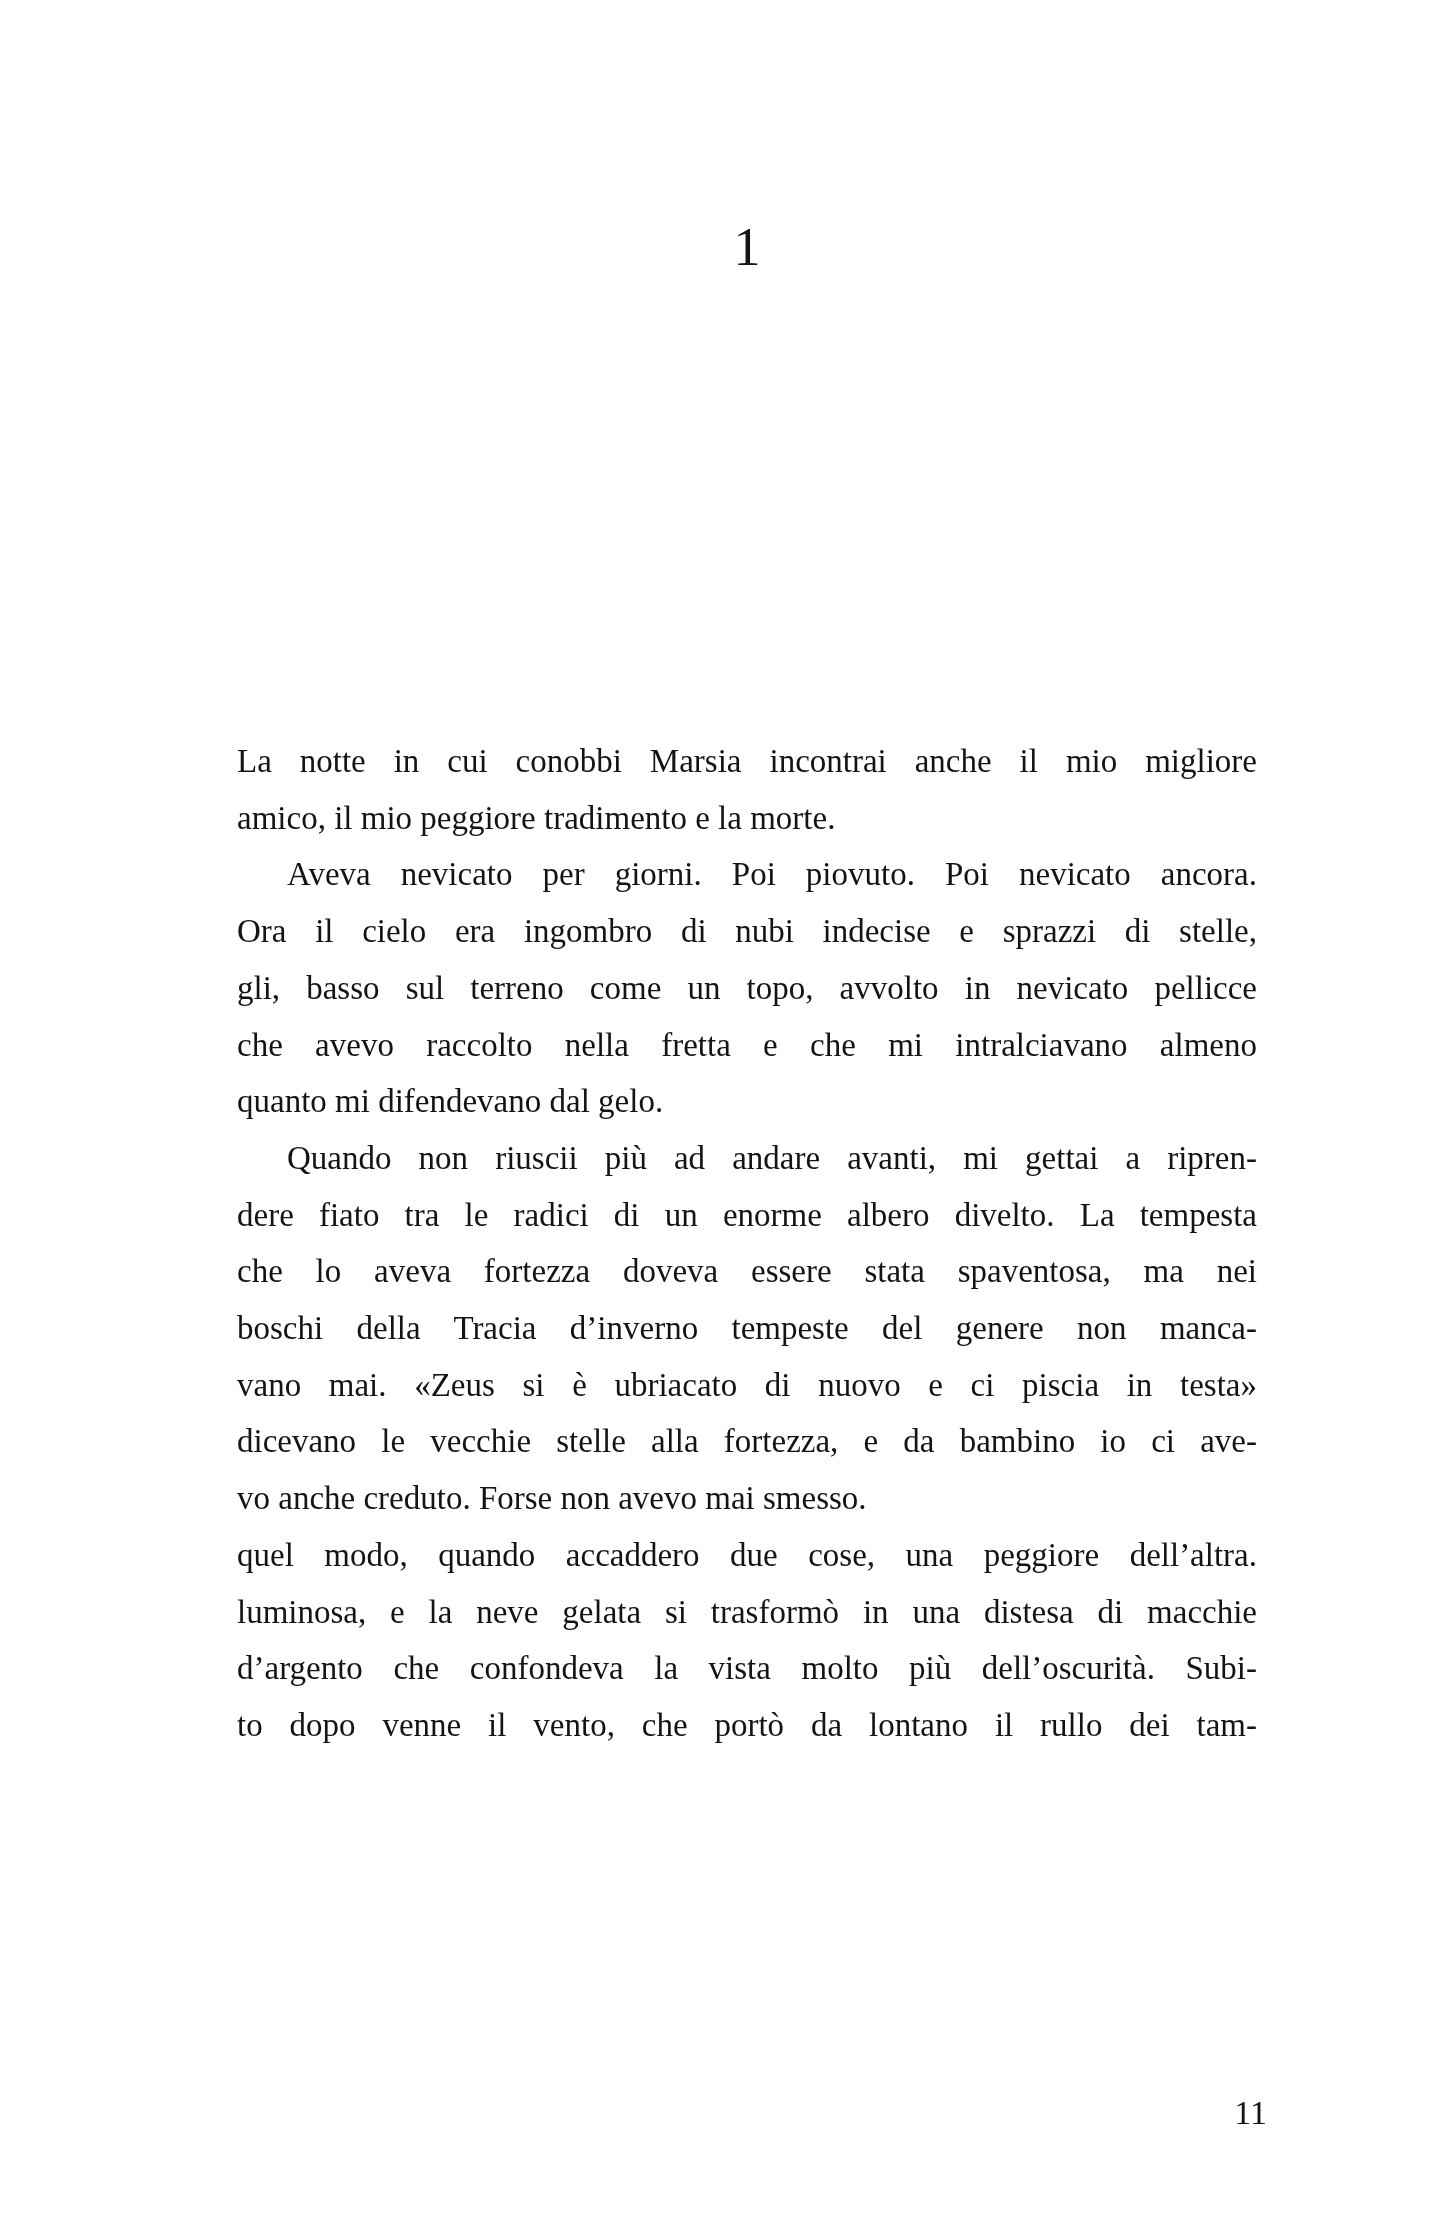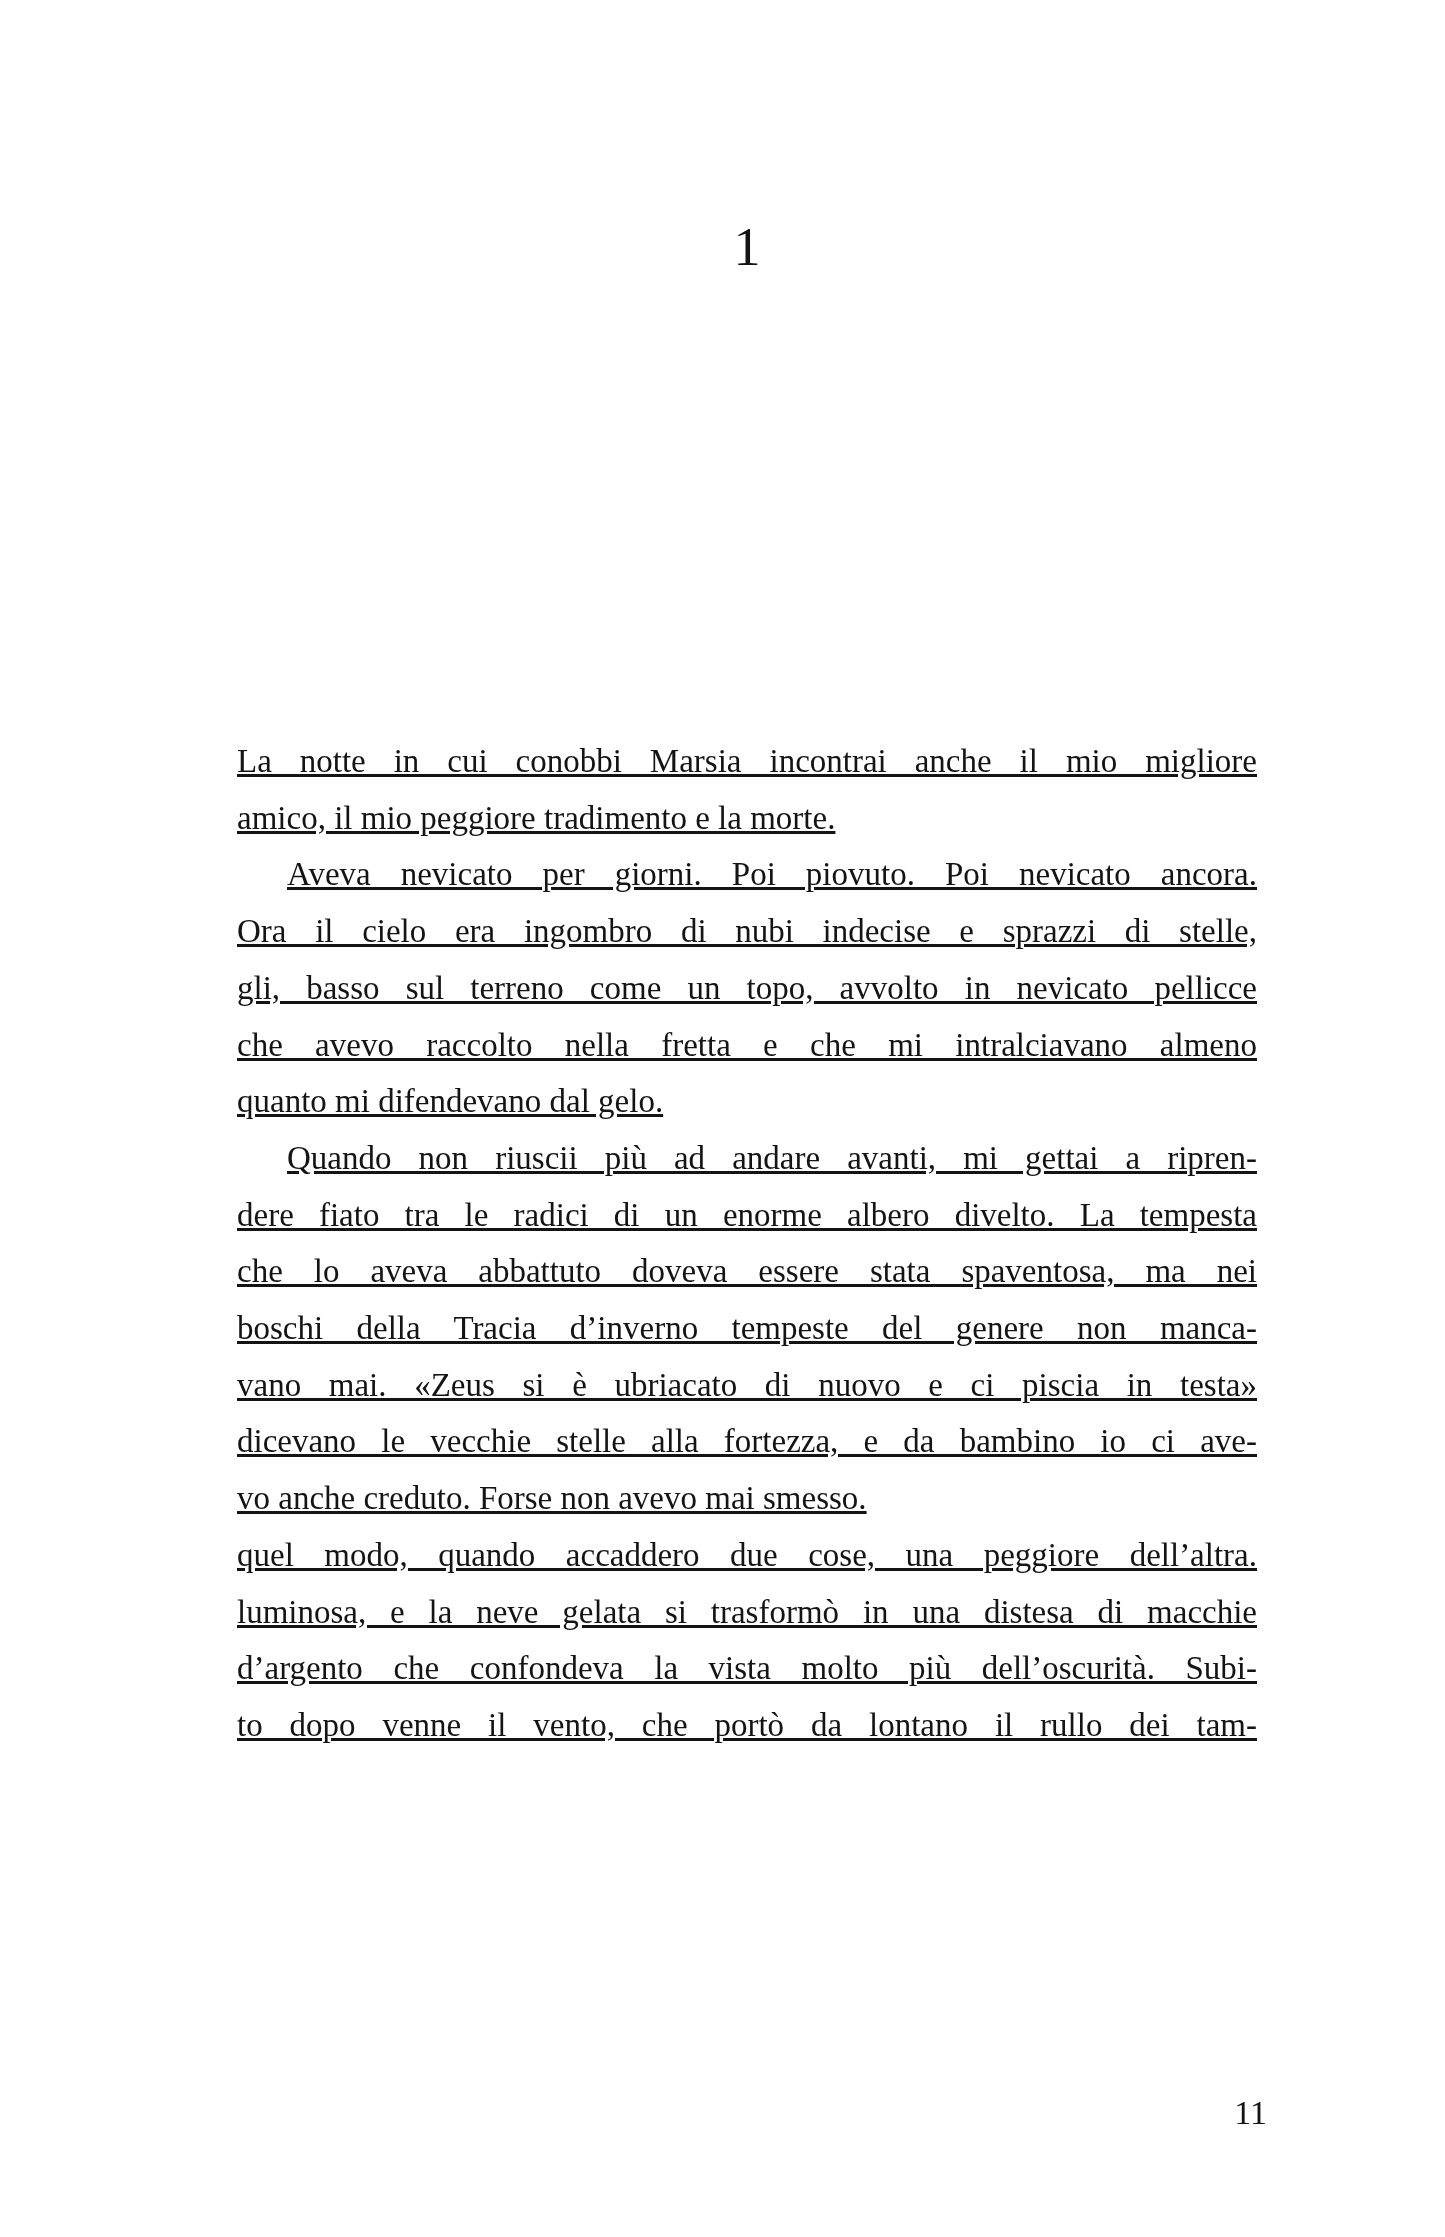--- a/index.html
+++ b/index.html
@@ -43,7 +43,6 @@
     text-align: justify;
     text-align-last: justify;
     white-space: normal;
-    text-decoration: underline;
   }
   .line.last {
     text-align-last: left;

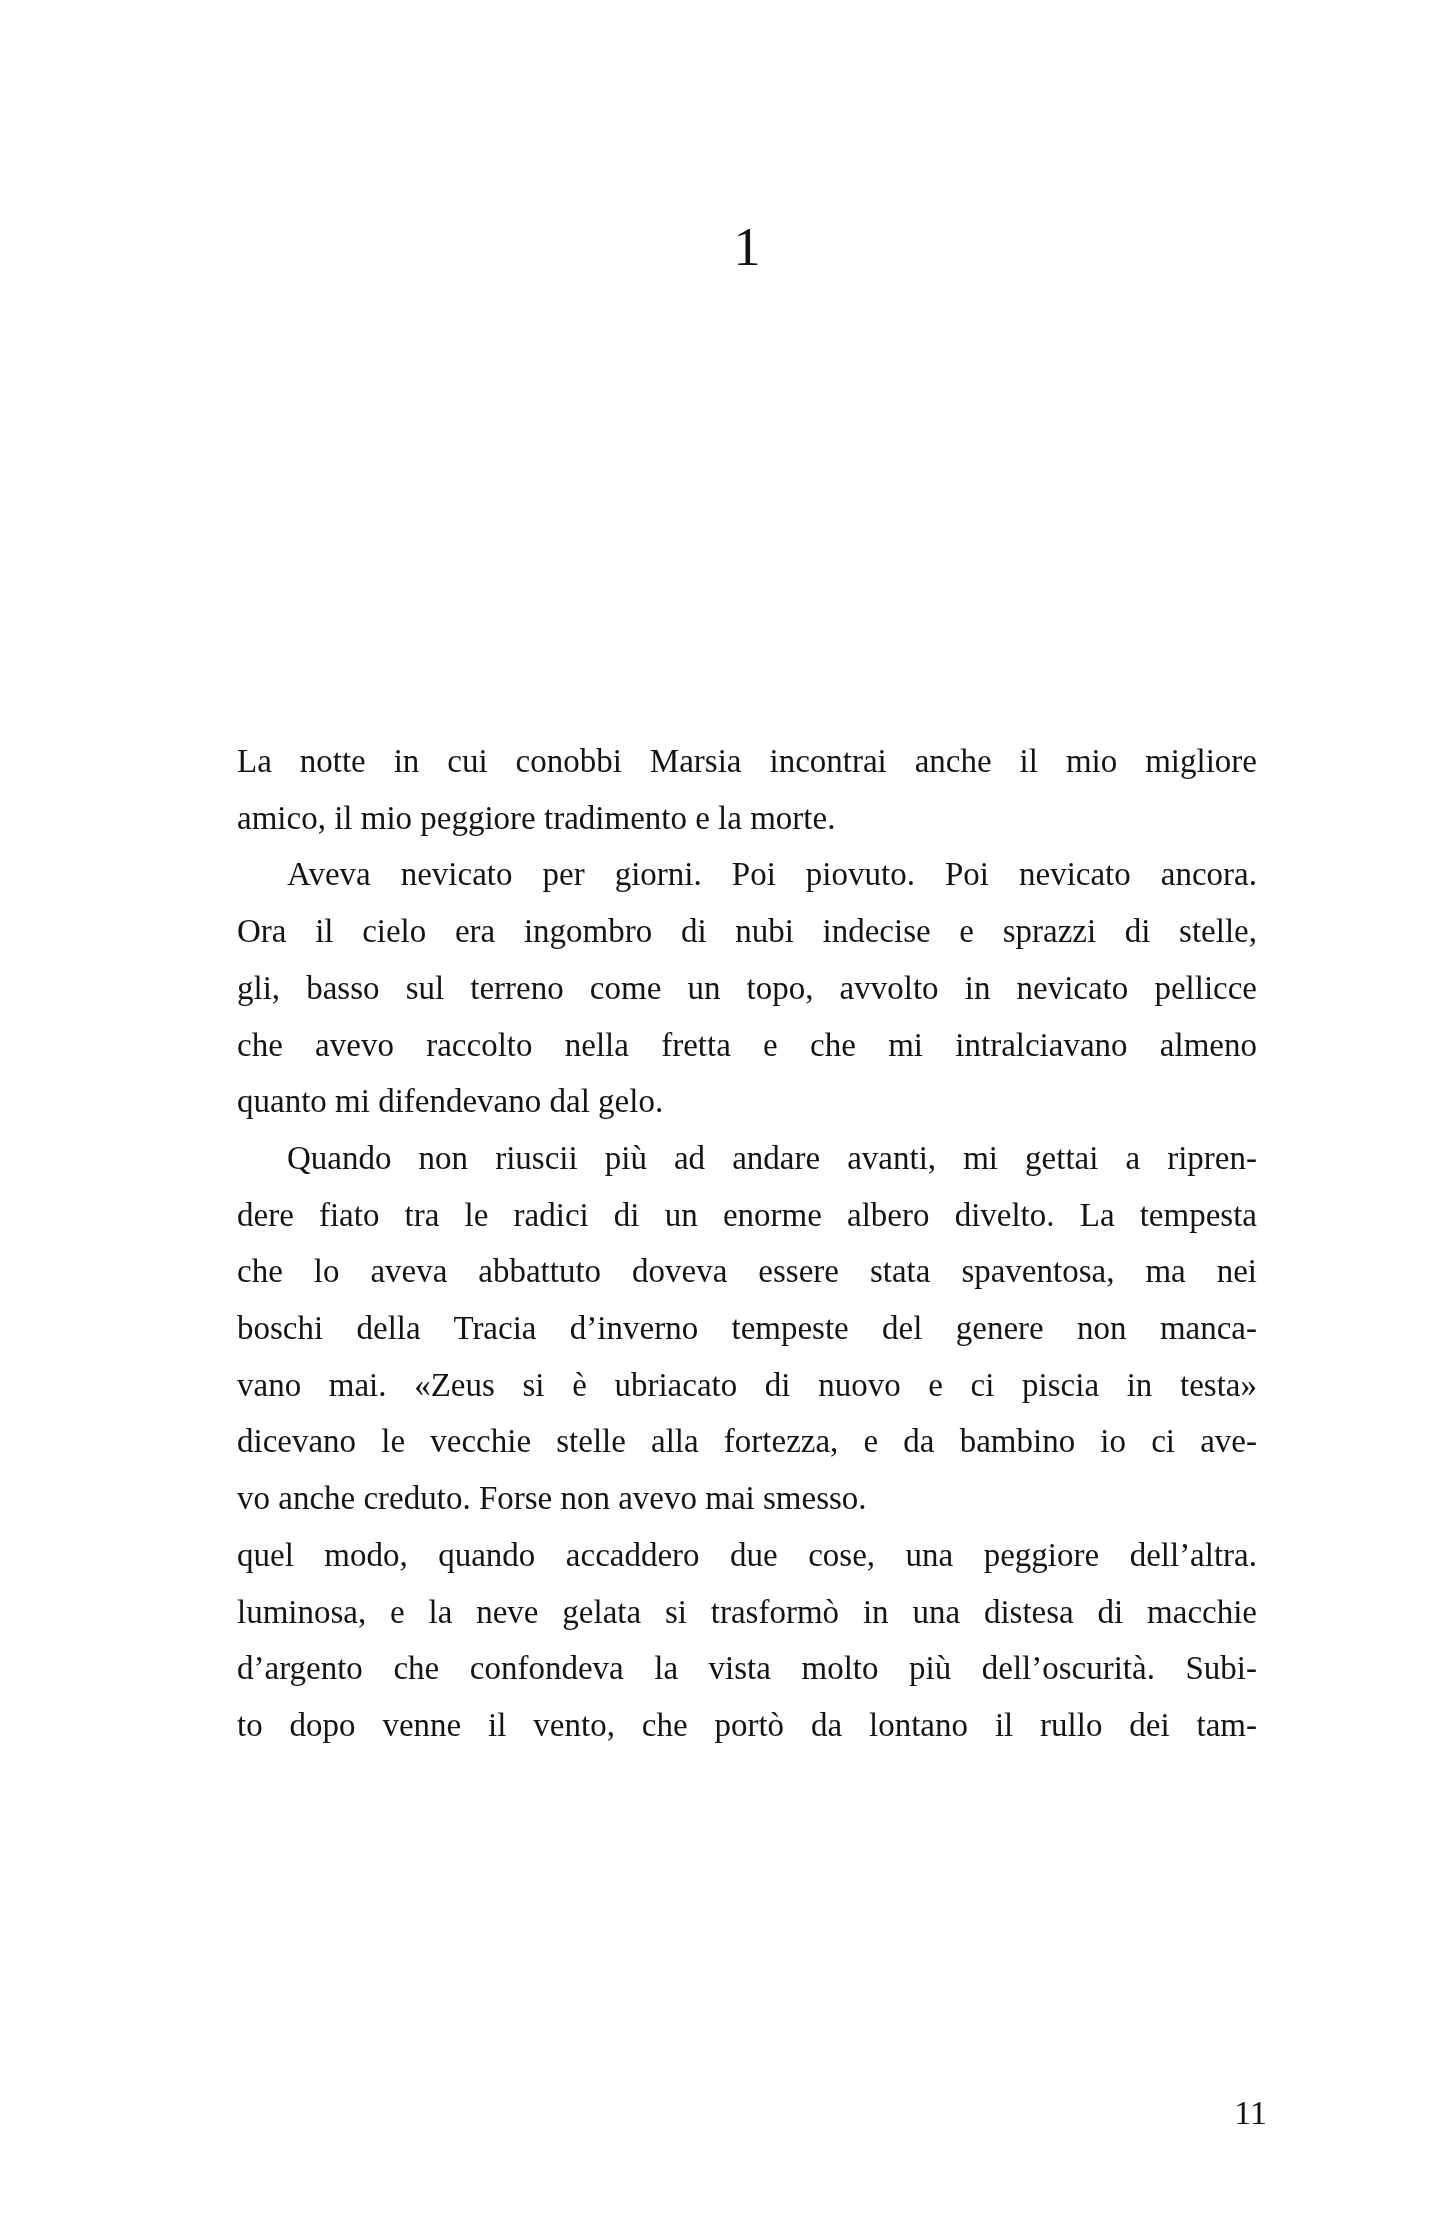--- a/index.html
+++ b/index.html
@@ -83,7 +83,7 @@
       <div class="paragraph">
         <div class="line indented">Quando non riuscii più ad andare avanti, mi gettai a ripren-</div>
         <div class="line">dere fiato tra le radici di un enorme albero divelto. La tempesta</div>
-        <div class="line">che lo aveva abbattuto doveva essere stata spaventosa, ma nei</div>
+        <div class="line">che lo aveva fortezza doveva essere stata spaventosa, ma nei</div>
         <div class="line">boschi della Tracia d’inverno tempeste del genere non manca-</div>
         <div class="line">vano mai. «Zeus si è ubriacato di nuovo e ci piscia in testa»</div>
         <div class="line">dicevano le vecchie stelle alla fortezza, e da bambino io ci ave-</div>

